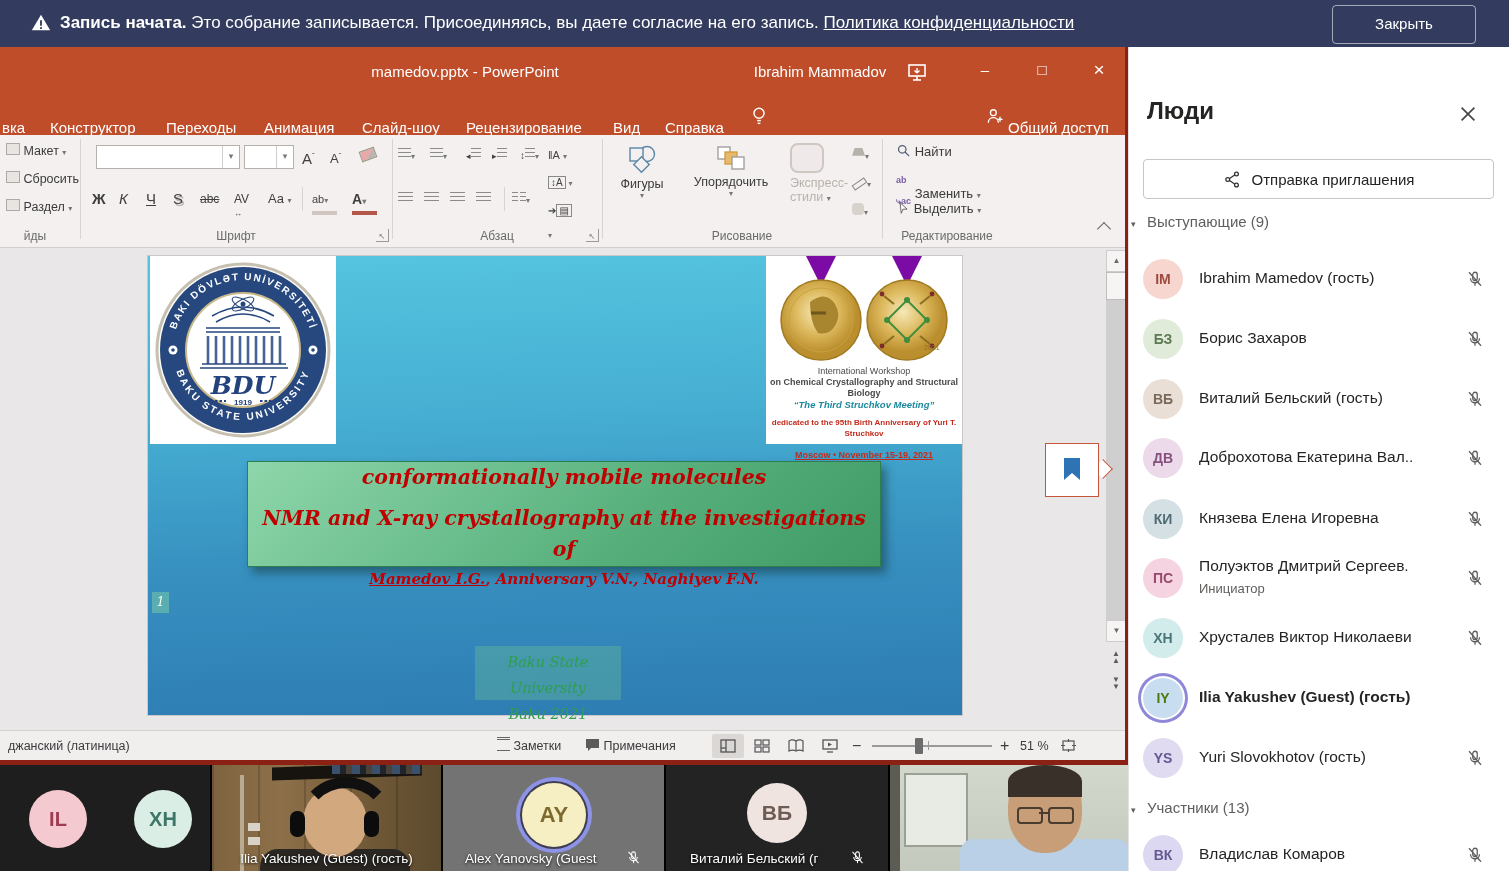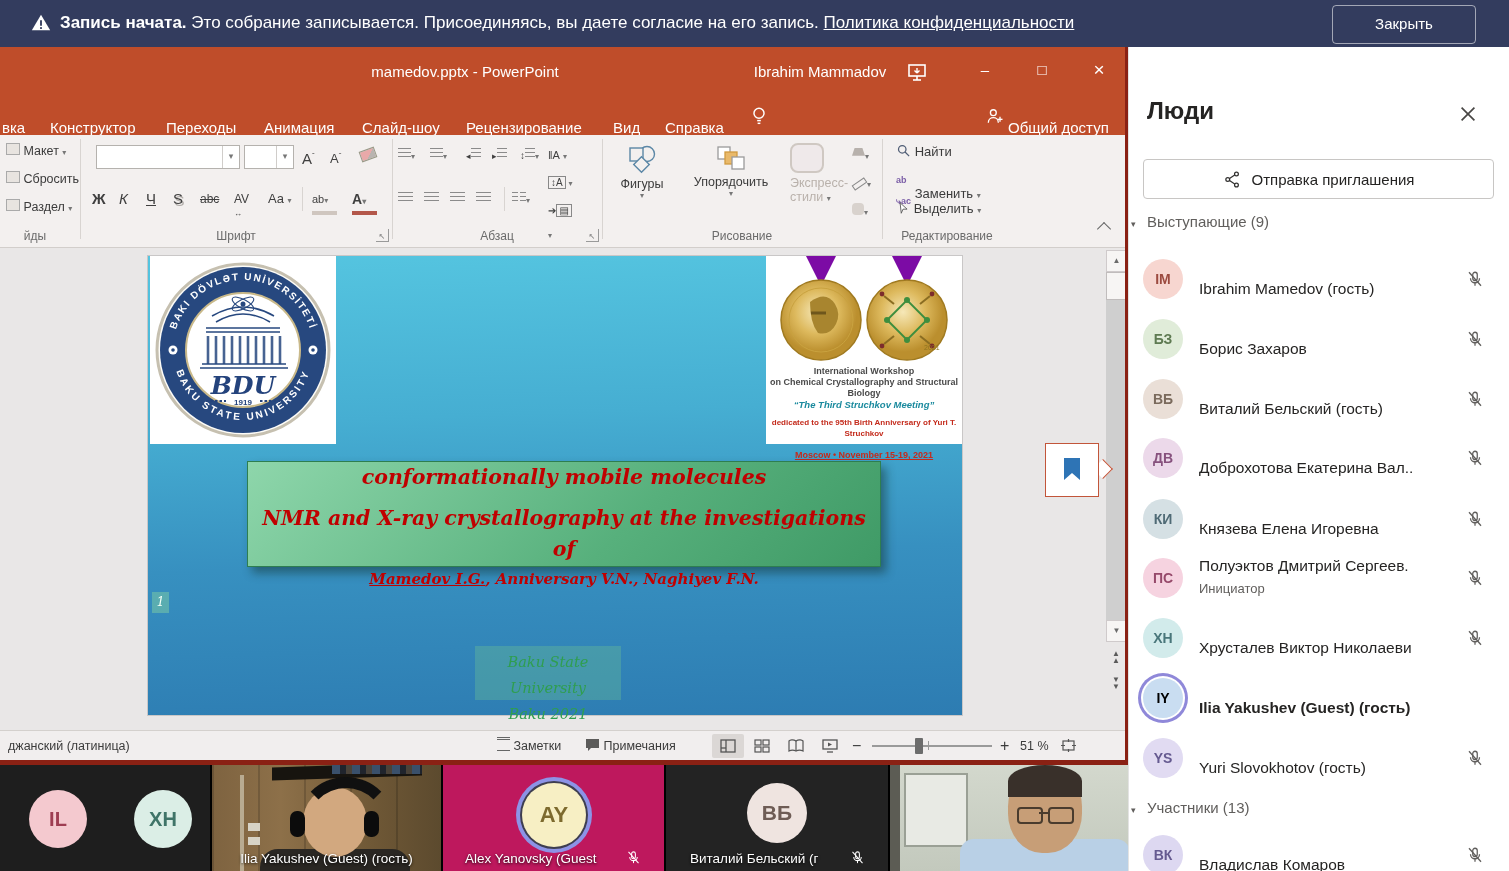--- a/index.html
+++ b/index.html
@@ -80,7 +80,7 @@
   .prow{left:0;width:381px;height:60px;cursor:pointer}
   .pav{position:absolute;left:14px;top:10px;width:40px;height:40px;border-radius:50%;
        font-size:14px;font-weight:bold;display:flex;align-items:center;justify-content:center}
-  .pname{position:absolute;left:70px;top:31px;font-size:15.5px;white-space:nowrap}
+  .pname{position:absolute;left:70px;top:20px;font-size:15.5px;white-space:nowrap}
   .psub{position:absolute;left:70px;top:33px;font-size:13px;color:#605e5c}
   .pmic{position:absolute;left:337px;top:21px;width:18px;height:18px;color:#605e5c;cursor:pointer}
   .ring{box-shadow:0 0 0 2px #fff,0 0 0 5px #8f88d9}

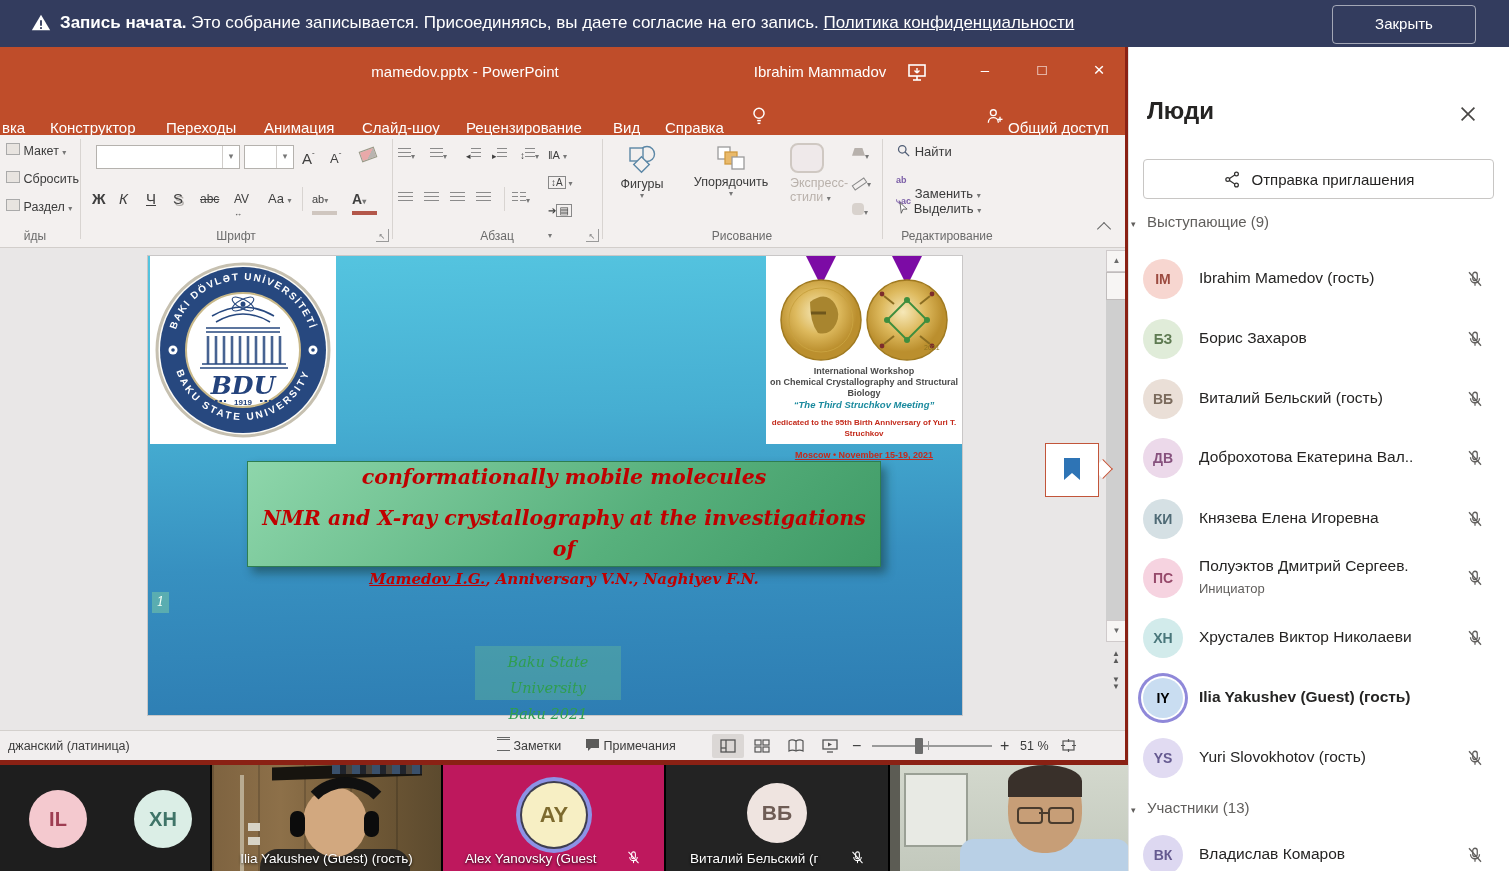--- a/index.html
+++ b/index.html
@@ -369,7 +369,7 @@
             <circle cx="166" cy="90" r="2.4" fill="#7c2c2c"></circle>
           <text x="158" y="94" font-size="7" fill="#8f7420" font-family="Liberation Sans,sans-serif">2021</text>
         </svg>
-        <div class="ws-t" style="font-size:9px;font-weight:bold;color:#4a4a4a;margin-top:2px">International Workshop</div>
+        <div class="ws-t" style="font-size:9px;font-weight:normal;color:#4a4a4a;margin-top:2px">International Workshop</div>
         <div class="ws-t" style="font-size:9px;font-weight:bold;color:#4a4a4a">on Chemical Crystallography and Structural Biology</div>
         <div class="ws-t" style="font-size:9.5px;font-weight:bold;font-style:italic;color:#1b8a9e">“The Third Struchkov Meeting”</div>
         <div class="ws-t" style="font-size:8px;font-weight:bold;color:#c42b1c;margin-top:7px">dedicated to the 95th Birth Anniversary of Yuri T. Struchkov</div>

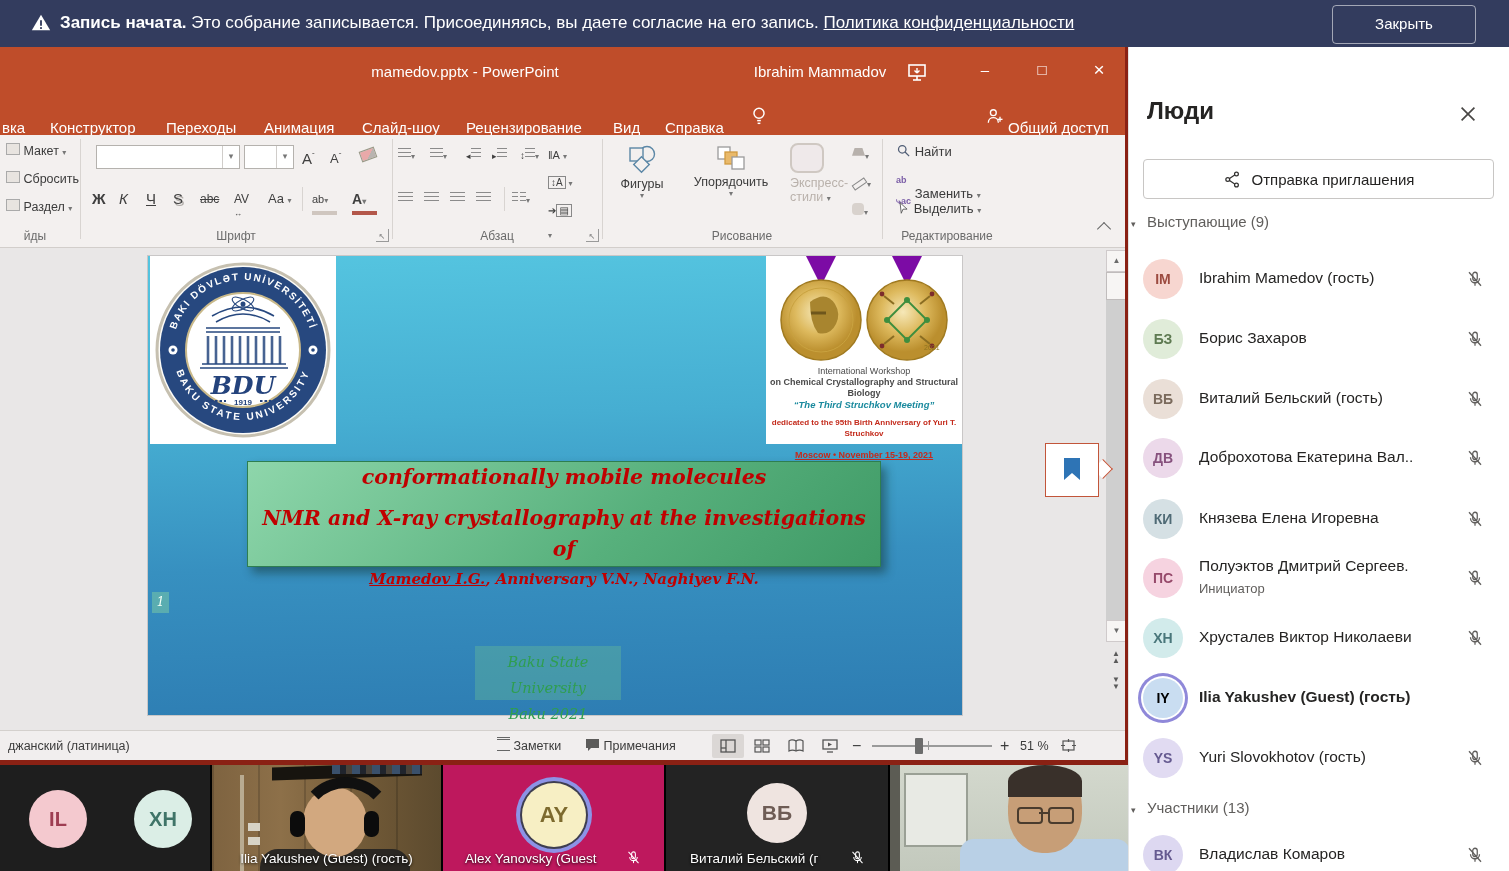--- a/index.html
+++ b/index.html
@@ -546,7 +546,7 @@
       </span>
   </div>
   <div class="abs prow" style="top:621px">
-    <div class="pav ring" style="background: rgb(201, 221, 241); color: #000000;">IY</div>
+    <div class="pav ring" style="background: rgb(201, 221, 241); color: #4d7c0f;">IY</div>
     <div class="pname" style="font-weight:bold">Ilia Yakushev (Guest) (гость)</div>
   </div>
   <div class="abs prow" style="top:681px">

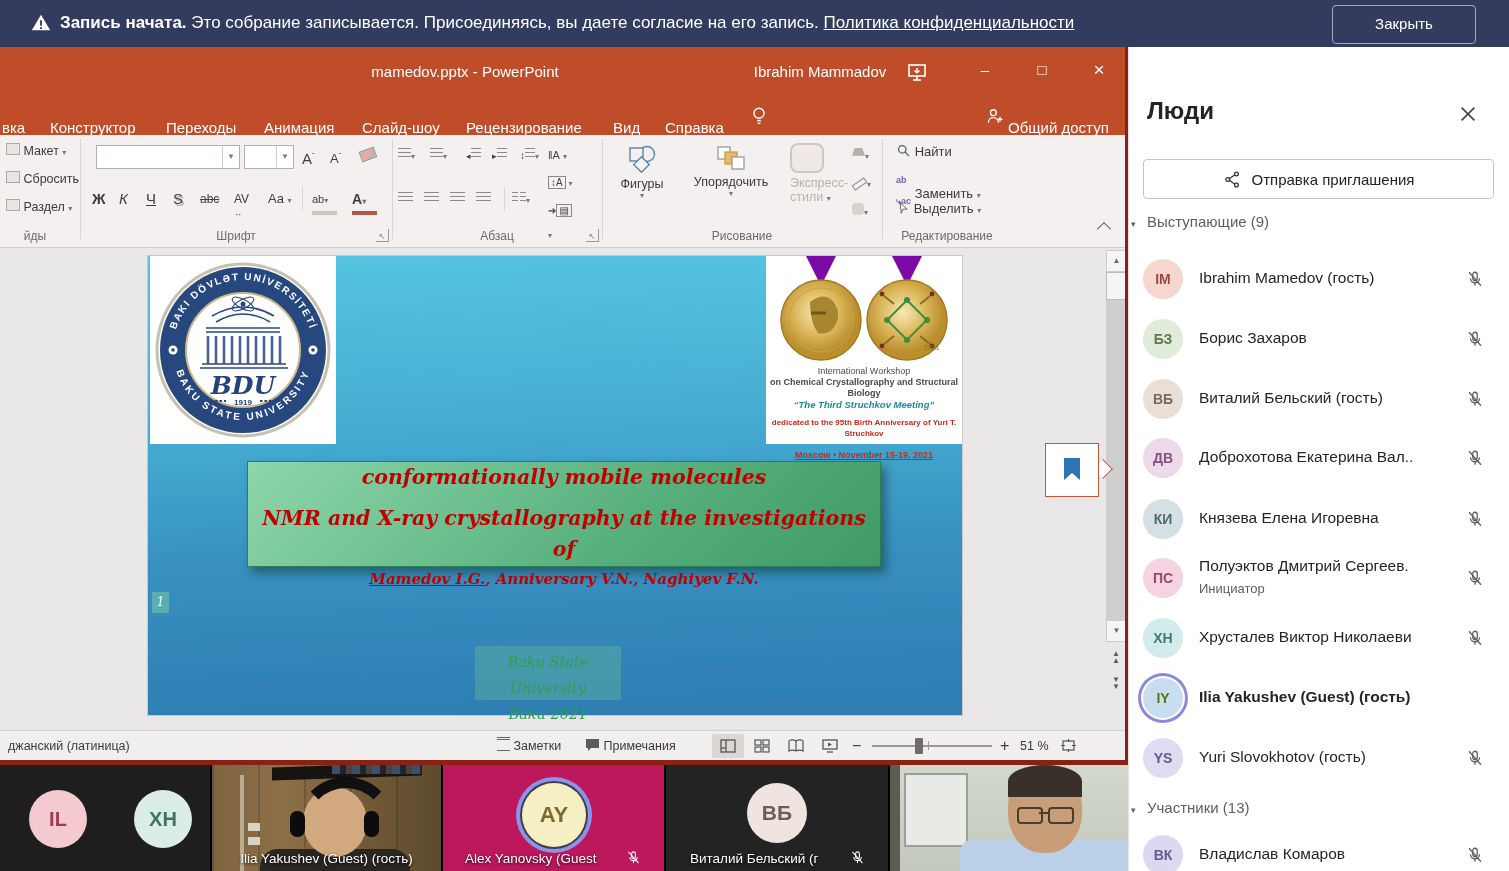--- a/index.html
+++ b/index.html
@@ -593,7 +593,7 @@
     <div class="vlabel" style="left:0;width:229px;text-align:center">Ilia Yakushev (Guest) (гость)</div>
   </div>
 
-  <div class="tile" style="left: 443px; width: 221px; background: #be185d; text-decoration: underline;">
+  <div class="tile" style="left: 443px; width: 221px; background: #737373; text-decoration: underline;">
     <div class="bigav" style="left: 79px; top: 18px; width: 64px; height: 64px; font-size: 22px; box-shadow: rgb(62, 62, 80) 0px 0px 0px 2px, rgb(141, 147, 230) 0px 0px 0px 6px; background: rgb(247, 239, 196); color: rgb(125, 106, 46);">AY</div>
     <div class="vlabel" style="left:22px">Alex Yanovsky (Guest</div>
     <span class="wmic" style="left:183px">

